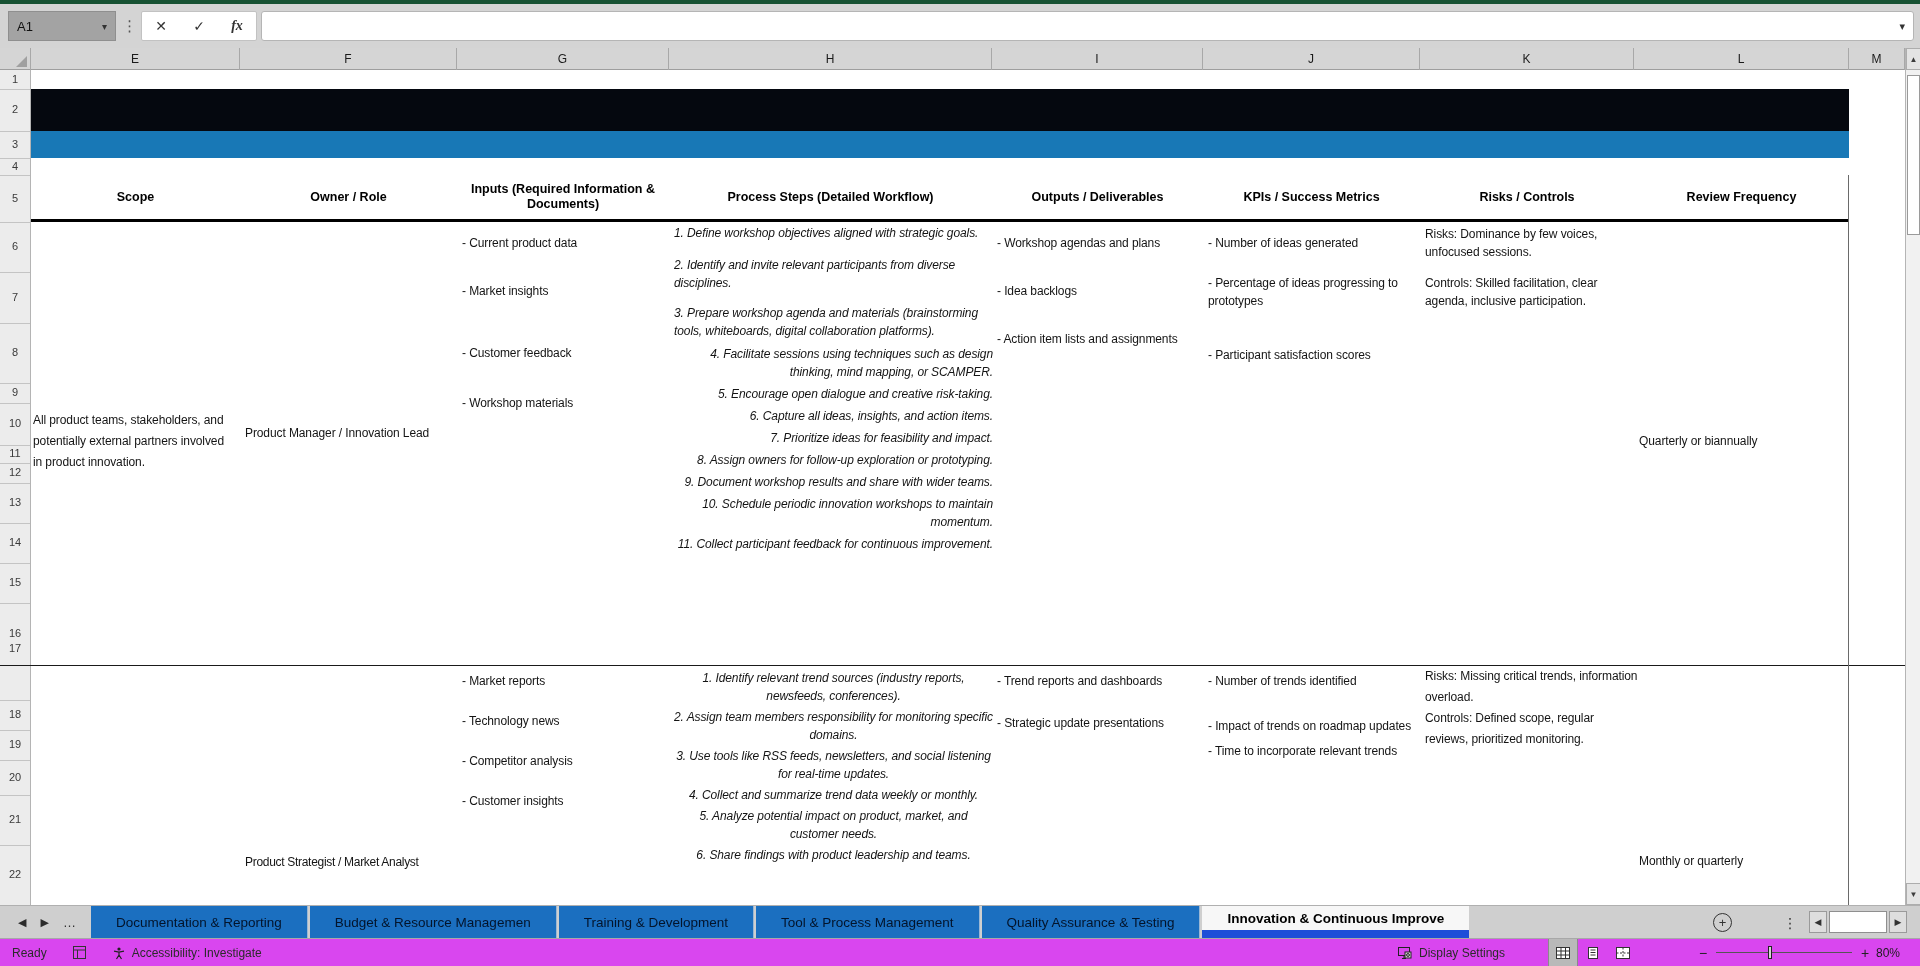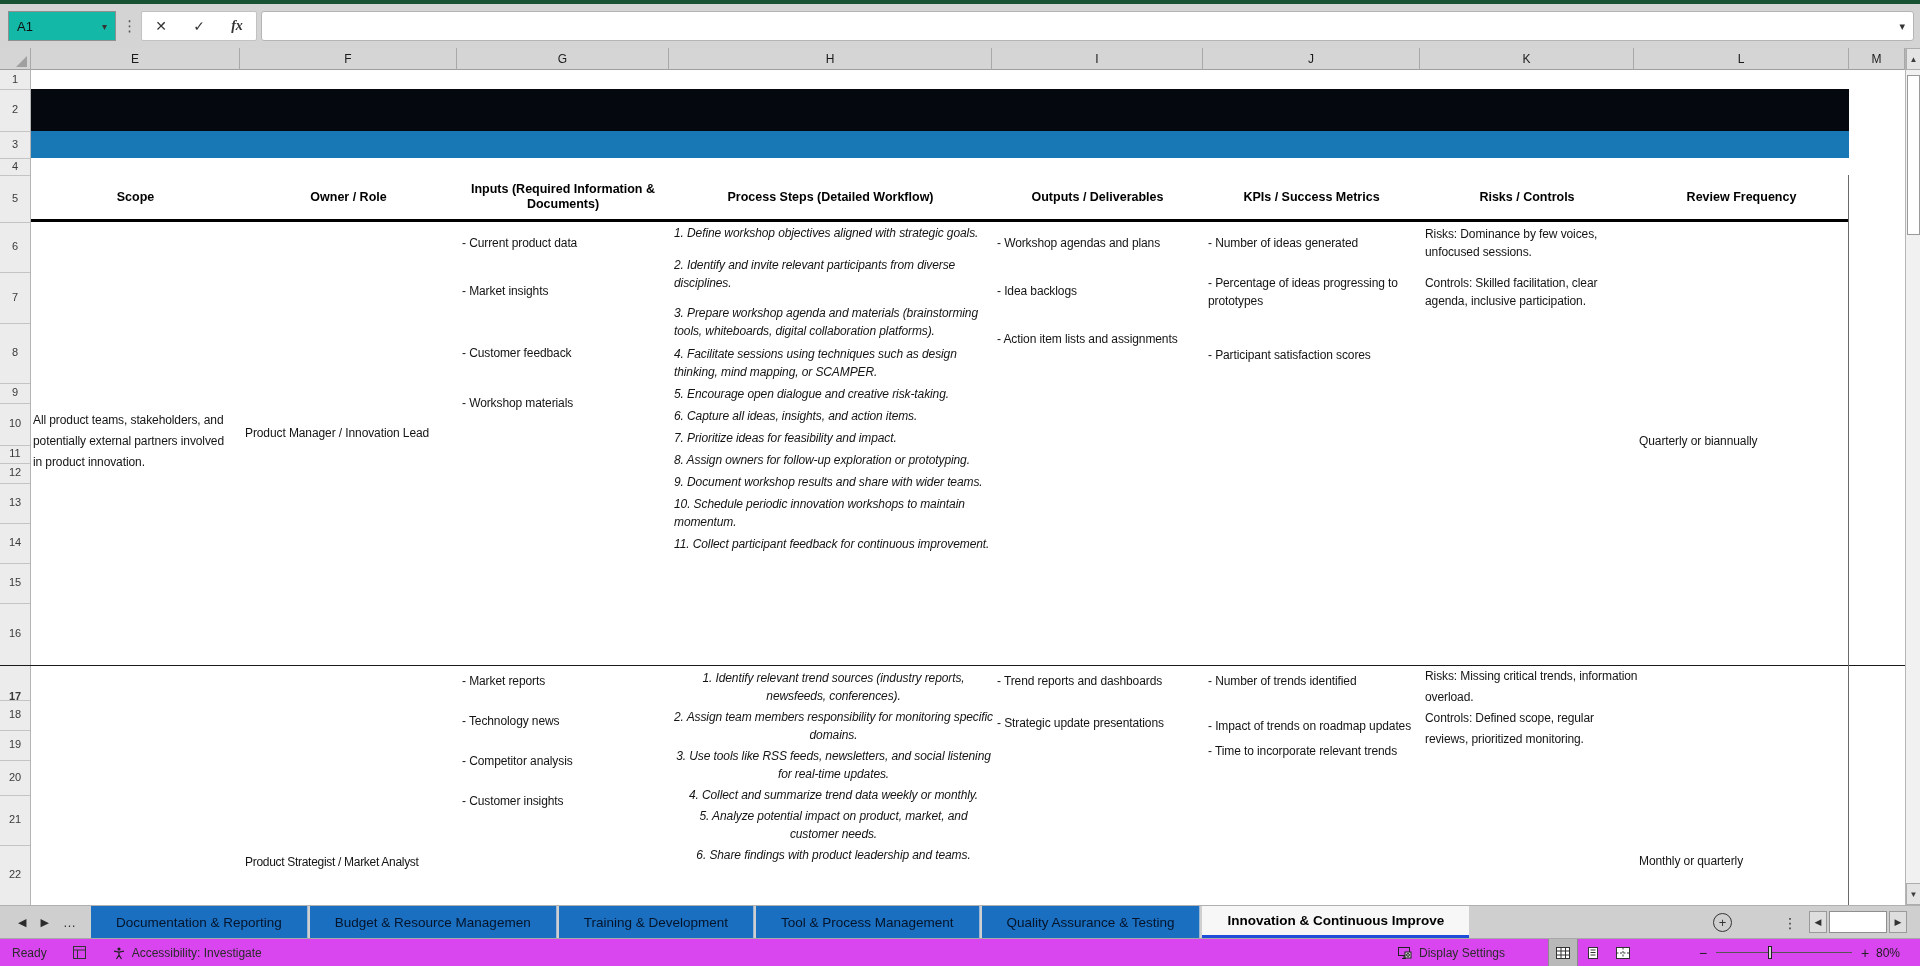--- a/index.html
+++ b/index.html
@@ -9,7 +9,7 @@
   
   .topline { position:absolute; left:0; top:0; width:1920px; height:4px; background:#175233; }
   .formula-row { position:absolute; left:0; top:4px; width:1920px; height:44px; background:#d4d4d4; }
-  .name-box { position:absolute; left:8px; top:7px; width:108px; height:30px; background:#14b8a6; border:1px solid #8f8f8f; display:flex; align-items:center; padding:0 8px; font-size:13px; color:#111; }
+  .name-box { position:absolute; left:8px; top:7px; width:108px; height:30px; background:#a3a3a3; border:1px solid #8f8f8f; display:flex; align-items:center; padding:0 8px; font-size:13px; color:#111; }
   .name-box .caret { margin-left:auto; font-size:10px; color:#333; }
   .dots-sep { position:absolute; left:122px; top:7px; height:30px; display:flex; align-items:center; font-size:15px; color:#555; letter-spacing:0; }
   .fx-group { position:absolute; left:141px; top:7px; width:116px; height:30px; background:#fff; border:1px solid #c2c2c2; border-radius:2px; display:flex; align-items:center; justify-content:space-around; }

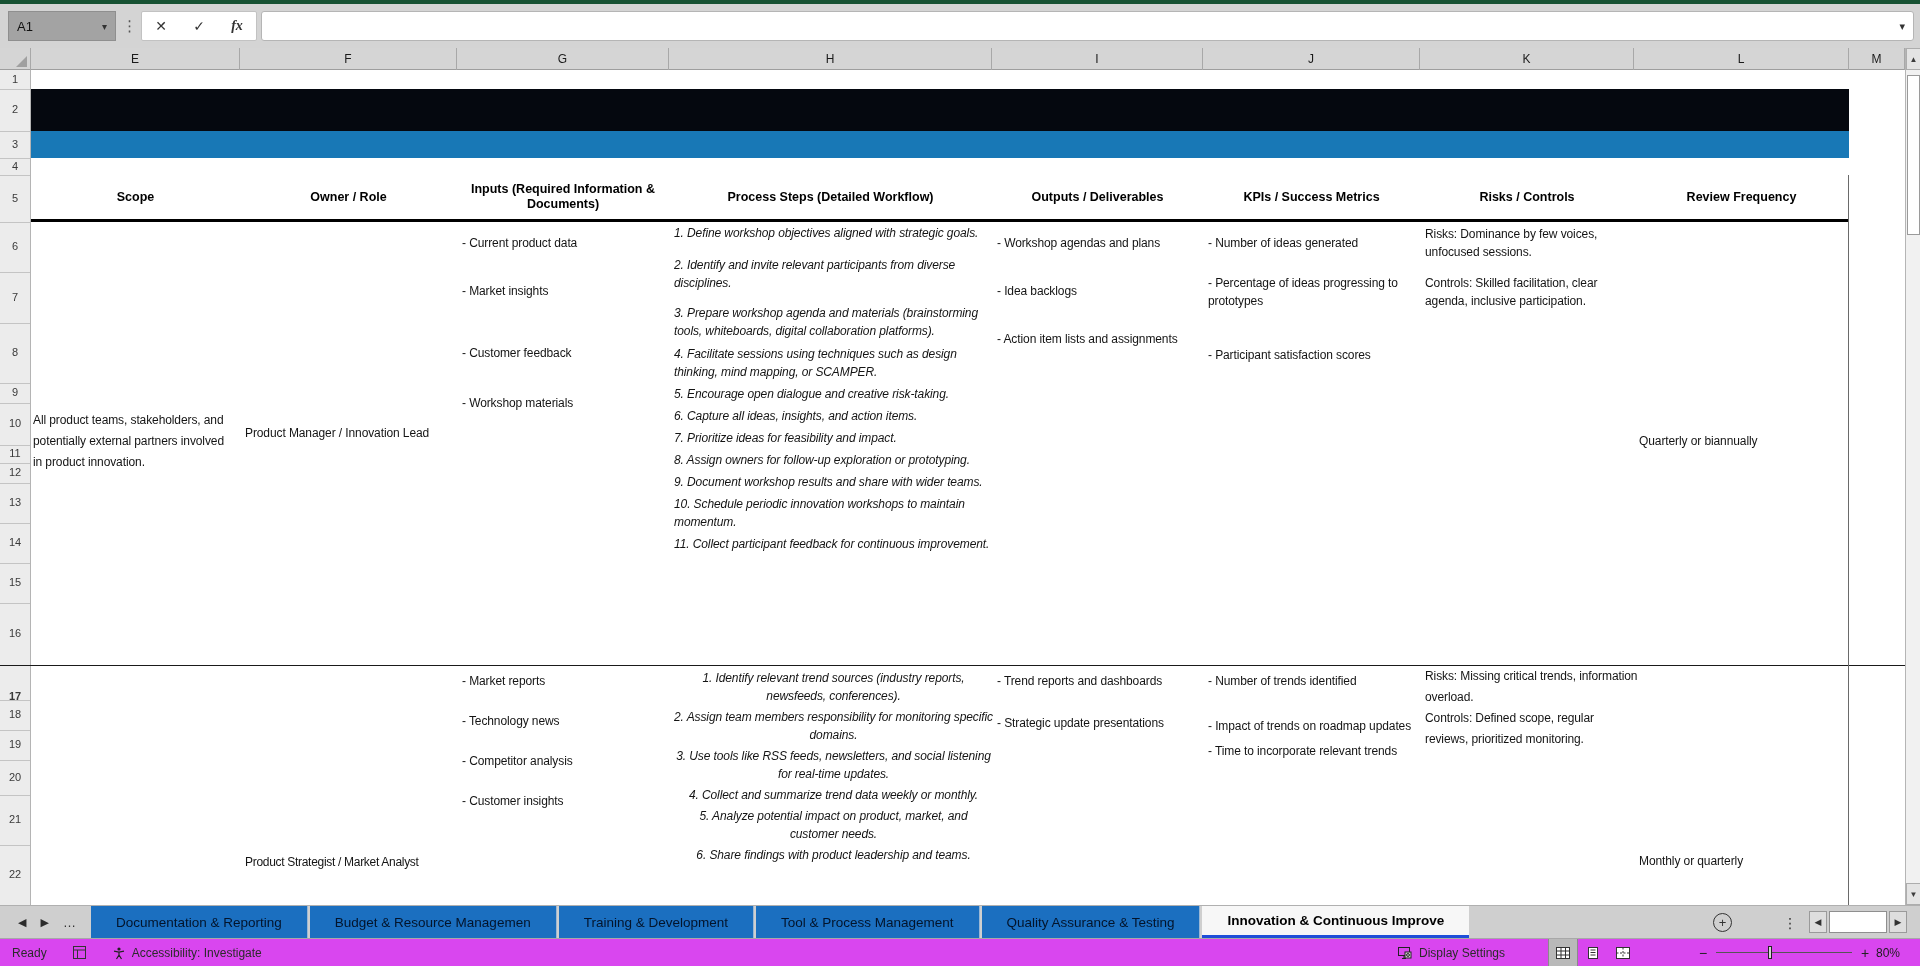--- a/index.html
+++ b/index.html
@@ -70,7 +70,7 @@
   .review.v1 { top:210px; } .review.v2 { top:186px; }
 
   .inputs.g1 { padding-top:12px; } .inputs.g1 p:nth-child(1){margin-bottom:30px;} .inputs.g1 p:nth-child(2){margin-bottom:44px;} .inputs.g1 p:nth-child(3){margin-bottom:32px;}
-  .steps.g1 { padding-top:2px; } .steps.g1 p:nth-child(1){margin-bottom:14px;} .steps.g1 p:nth-child(2){margin-bottom:12px;} .steps.g1 p:nth-child(3){margin-bottom:5px;} .steps.g1 p:nth-child(n+4){margin-bottom:4px;}
+  .steps.g1 { padding-top:2px; } .steps.g1 p:nth-child(1){margin-bottom:14px;} .steps.g1 p:nth-child(2){margin-bottom:12px;} .steps.g1 p:nth-child(3){margin-bottom:5px;} .steps.g1 p:nth-child(n+4){margin-bottom:4px;text-align:right;}
   .outputs.g1 { padding-top:12px; } .outputs.g1 p{margin-bottom:30px;}
   .kpis.g1 { padding-top:12px; } .kpis.g1 p:nth-child(1){margin-bottom:22px;} .kpis.g1 p:nth-child(2){margin-bottom:36px;}
   .risks.g1 { padding-top:3px; } .risks.g1 p:nth-child(1){margin-bottom:13px;}

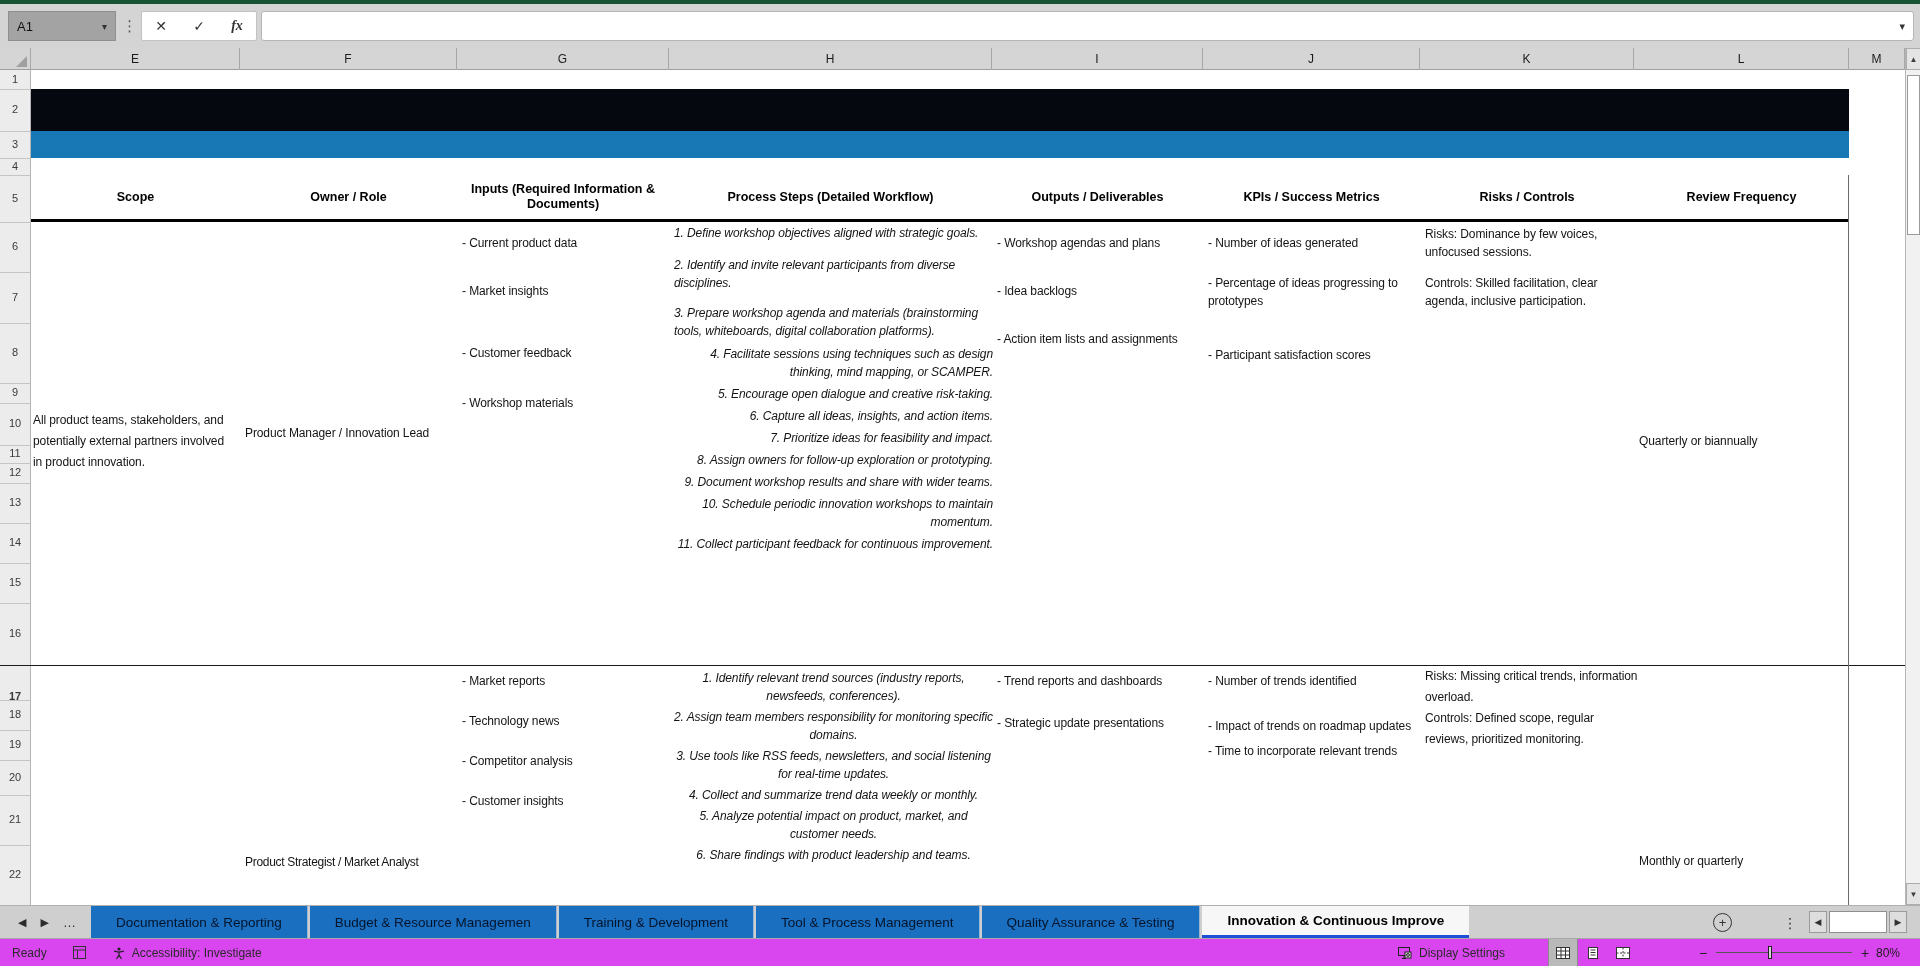--- a/index.html
+++ b/index.html
@@ -191,7 +191,7 @@
         <div class="rowsep" style="top: 533px;"></div>
         <div class="rownum" style="top: 557px;">16</div>
         <div class="rowsep" style="top: 595px;"></div>
-        <div class="rownum" style="top: 620px; font-weight: bold;">17</div>
+        <div class="rownum" style="top: 572px;">17</div>
         <div class="rowsep" style="top: 630px;"></div>
         <div class="rownum" style="top: 638px;">18</div>
         <div class="rowsep" style="top: 660px;"></div>

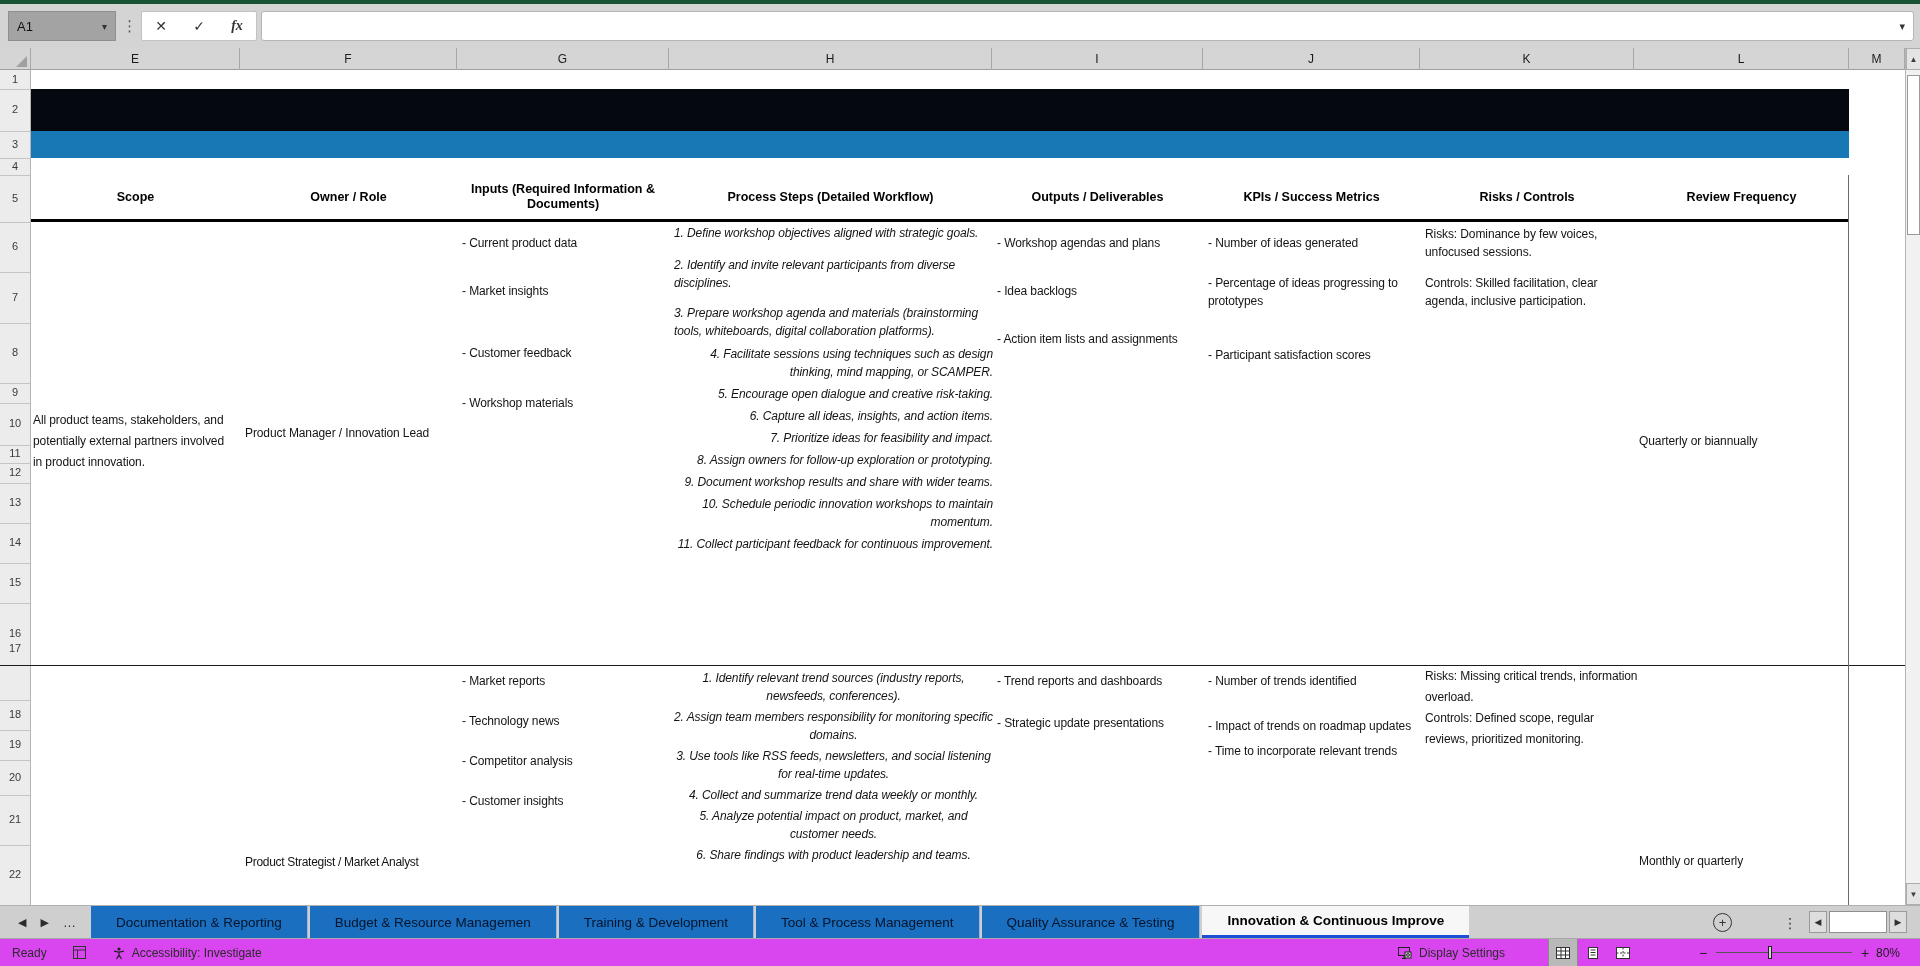--- a/index.html
+++ b/index.html
@@ -95,7 +95,7 @@
   .tabnav .navarrow { font-size:11px; }
   .tabnav .more-tabs { font-size:13px; letter-spacing:1px; color:#333; }
   .sheettab { display:flex; align-items:center; padding:0 25px; margin-right:2px; background:#1b6fc0; color:#03142b; font-size:13.5px; white-space:nowrap; border-right:1px solid #9bb7d4; }
-  .sheettab.active { background:#f7f7f7; color:#000; font-weight:bold; border-right:none; border-bottom:3px solid #1d4ed8; }
+  .sheettab.active { background:#f7f7f7; color:#000; font-weight:bold; border-right:none; border-bottom:8px solid #1d4ed8; }
   .tab-controls { position:absolute; right:0; top:0; height:33px; width:215px; display:flex; align-items:center; }
   .addsheet { position:absolute; left:8px; width:19px; height:19px; border:1.4px solid #333; border-radius:50%; display:flex; align-items:center; justify-content:center; font-size:13px; color:#333; line-height:1; }
   .tabdots { position:absolute; left:78px; font-size:14px; color:#333; }

